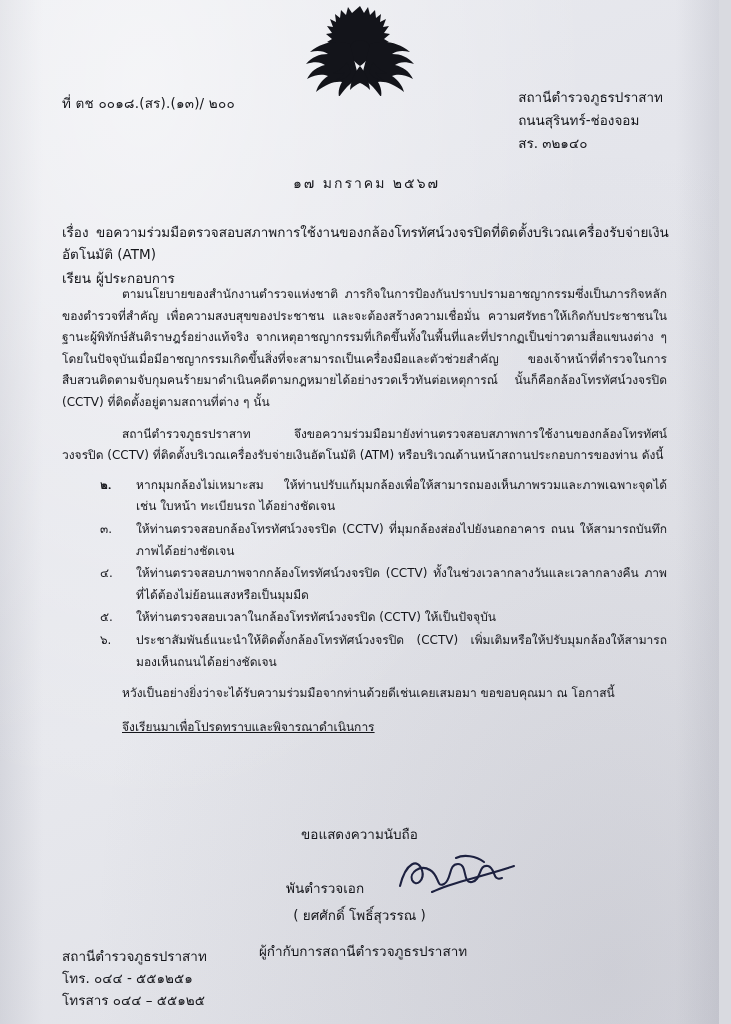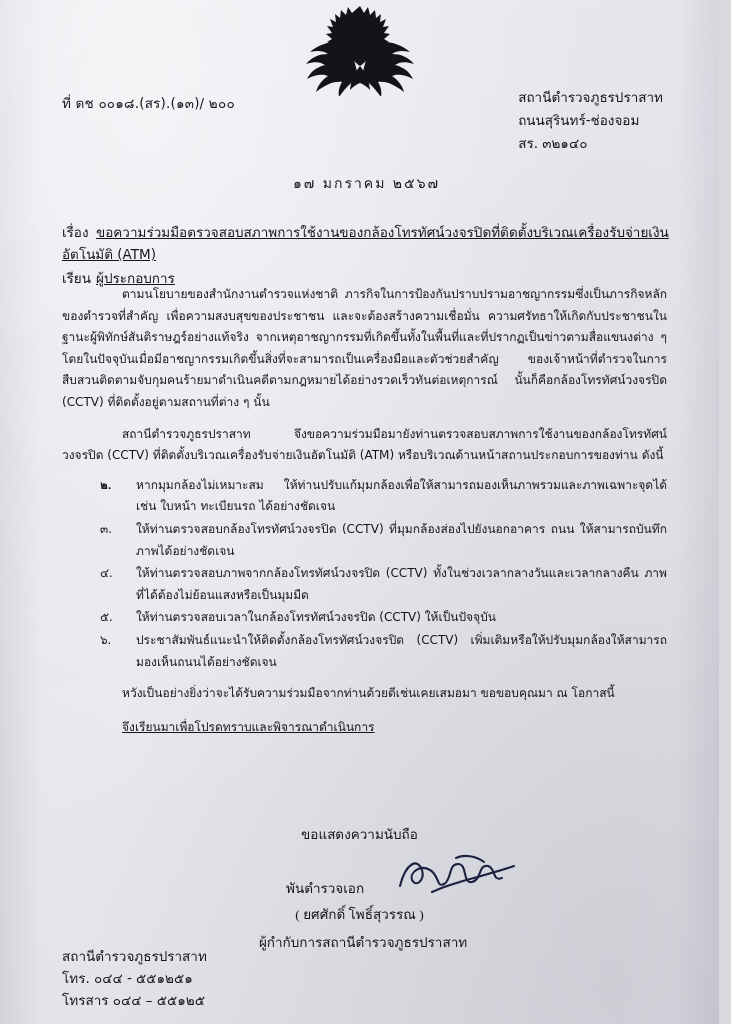--- a/index.html
+++ b/index.html
@@ -52,7 +52,7 @@
   
   .subject{
     position:absolute;left:62px;top:222px;right:46px;
-    font-size:13.5px;line-height:1.62;color:#15161b;text-decoration:underline;
+    font-size:13.5px;line-height:1.62;color:#15161b;
   }
   .subject .lbl{display:inline-block;min-width:34px;}
   .subject .l2{display:block;margin-top:2px;}

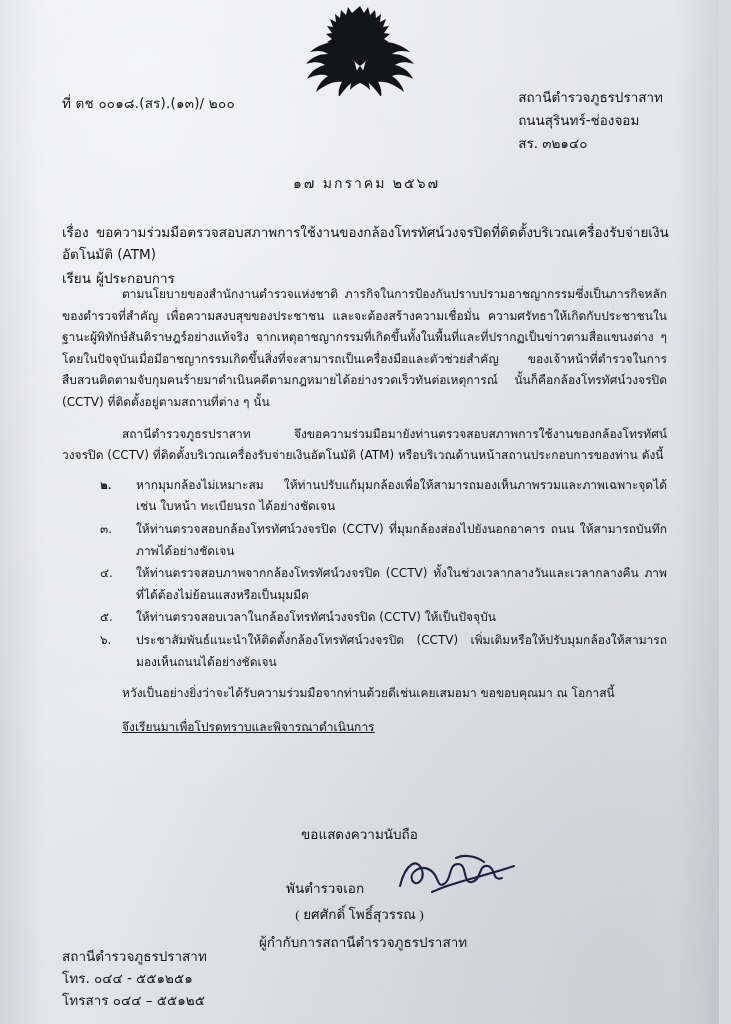--- a/index.html
+++ b/index.html
@@ -85,7 +85,7 @@
   .sig .scribble{
     position:absolute;left:392px;top:30px;width:130px;height:48px;
   }
-  .sig .name{margin-top:56px;font-family:Liberation Serif, serif;}
+  .sig .name{margin-top:56px;}
   .sig .pos{margin-top:2px;padding-left:7px;}
 
   

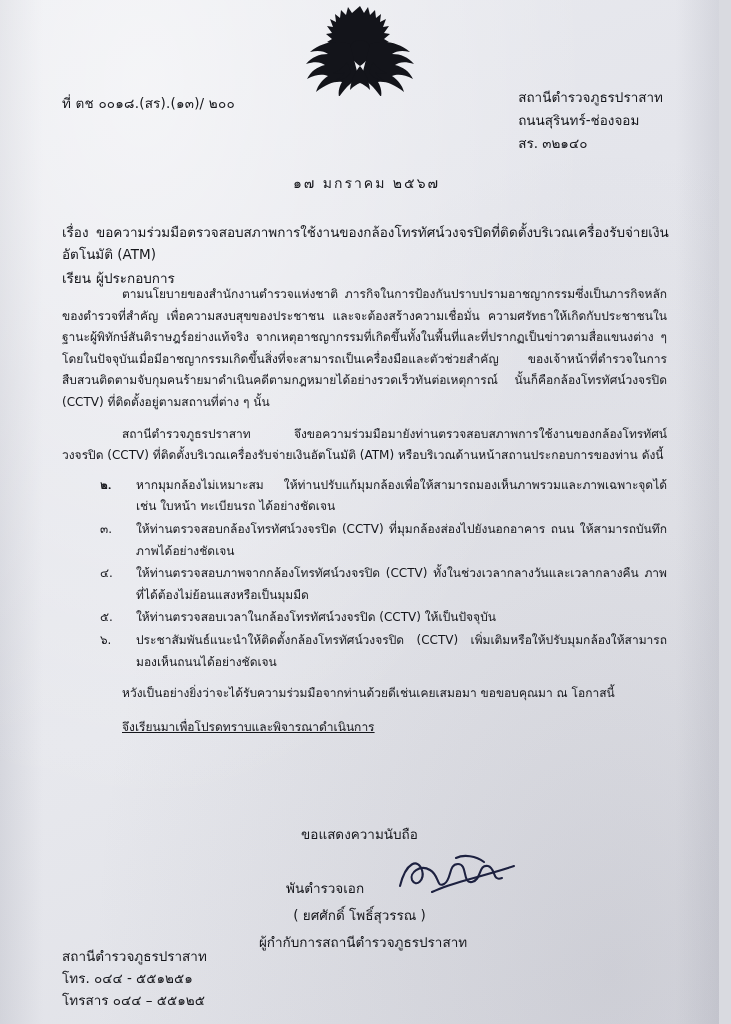--- a/index.html
+++ b/index.html
@@ -86,7 +86,7 @@
     position:absolute;left:392px;top:30px;width:130px;height:48px;
   }
   .sig .name{margin-top:56px;}
-  .sig .pos{margin-top:2px;padding-left:7px;}
+  .sig .pos{margin-top:11px;padding-left:7px;}
 
   
   .foot{

